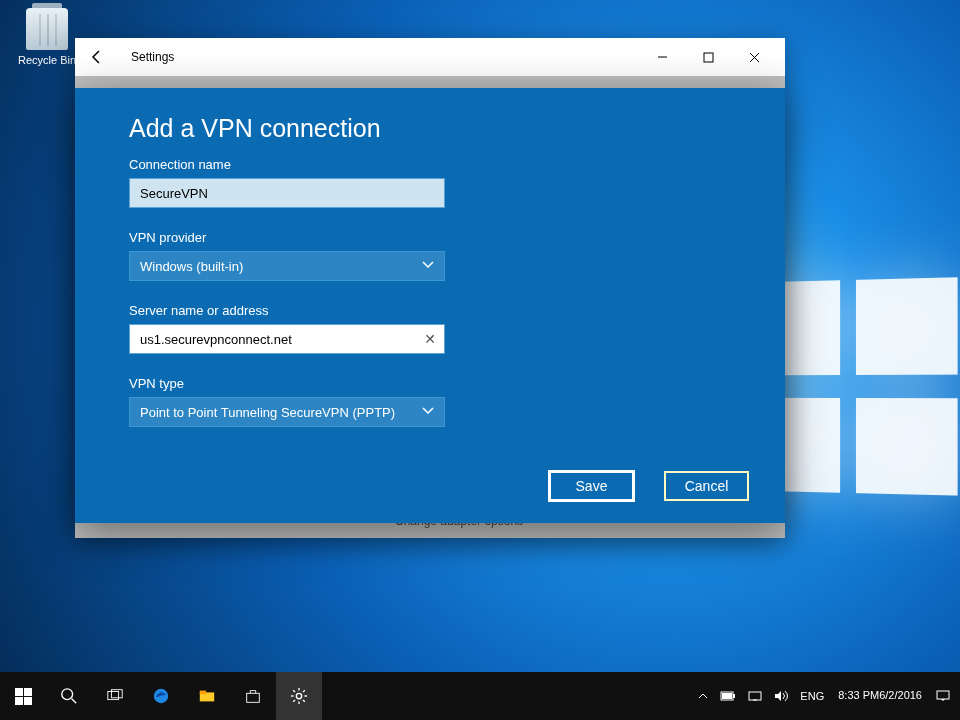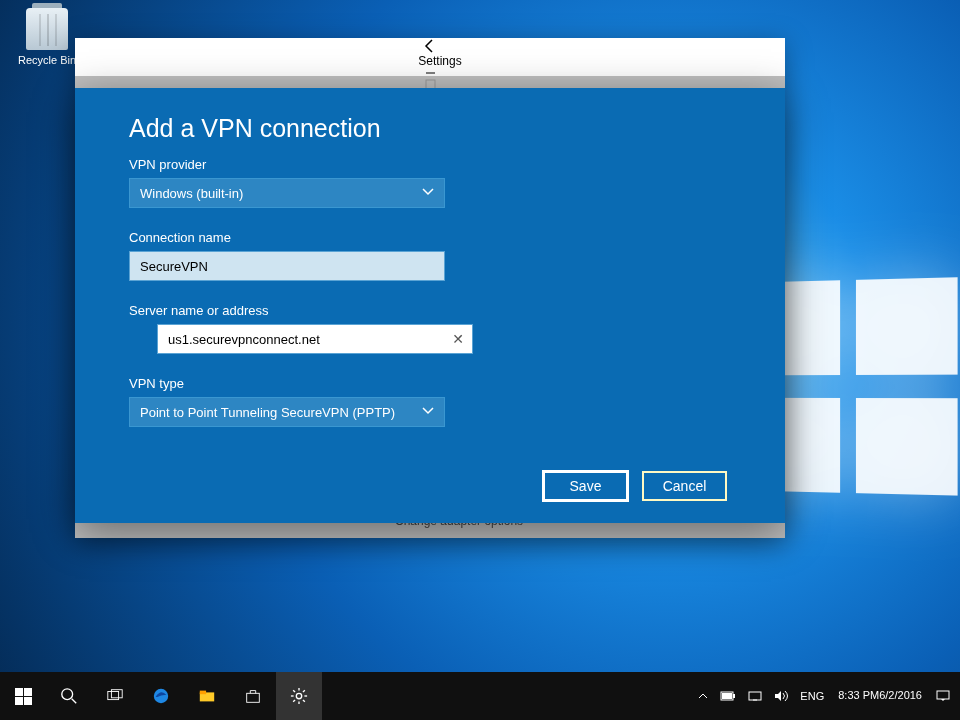--- a/index.html
+++ b/index.html
@@ -19,7 +19,7 @@
 
   
   .settings-window { position:absolute; left:75px; top:38px; width:710px; height:500px; background:#fff; box-shadow:0 5px 25px rgba(0,0,0,.35); }
-  .settings-titlebar { height:38px; display:flex; align-items:center; padding:0 8px; background:#fff; color:#000;flex-direction:column; }
+  .settings-titlebar { height:38px; display:flex; align-items:center; padding:0 8px; background:#fff; color:#000; }
   .settings-titlebar .back { width:28px; height:28px; display:flex; align-items:center; justify-content:center; font-size:16px; }
   .settings-titlebar .title { margin-left:20px; font-size:12px; }
   .settings-titlebar .spacer{flex:1;}

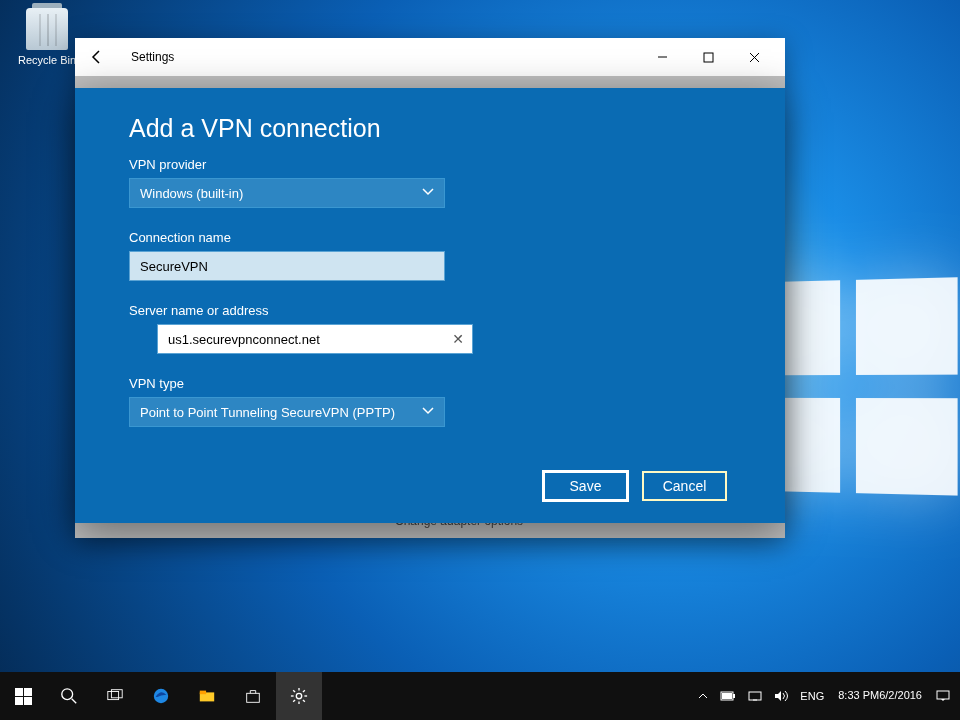--- a/index.html
+++ b/index.html
@@ -104,6 +104,13 @@
     <h1>Add a VPN connection</h1>
 
     <div class="field-group">
+      <span class="field-label">Connection name</span>
+      <div class="txt">
+        <span>SecureVPN</span>
+      </div>
+    </div>
+
+    <div class="field-group">
       <span class="field-label">VPN provider</span>
       <div class="sel">
         <span>Windows (built-in)</span>
@@ -112,13 +119,6 @@
               <path d="M1 3 L6 8 L11 3" stroke="#fff" fill="none" stroke-width="1.5"></path>
             </svg>
         </span>
-      </div>
-    </div>
-
-    <div class="field-group">
-      <span class="field-label">Connection name</span>
-      <div class="txt">
-        <span>SecureVPN</span>
       </div>
     </div>
 

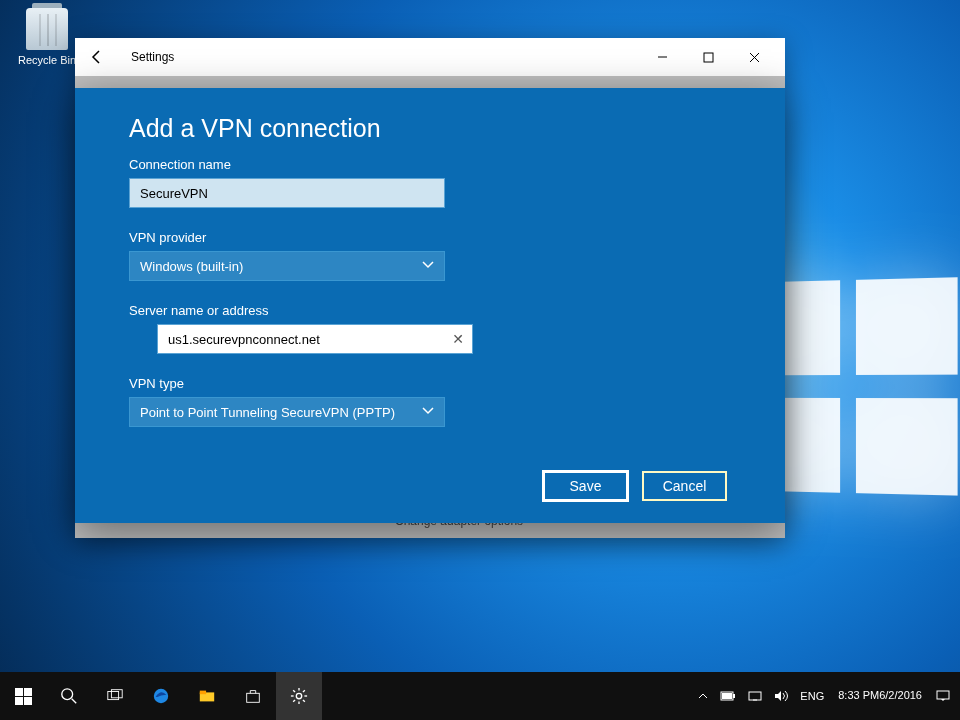--- a/index.html
+++ b/index.html
@@ -35,7 +35,7 @@
   .sel { width:316px; height:30px; background:#2d86c3; border:1px solid #3a97d1; color:#fff; display:flex; align-items:center; padding:0 10px; font-size:13px; position:relative; }
   .sel .chev { position:absolute; right:10px; top:7px; font-size:11px; }
   .txt { width:316px; height:30px; border:1px solid #5aa3d4; padding:0 10px; font-size:13px; display:flex; align-items:center; background:#cfe4f1; color:#000; }
-  .txt.white { background:#fff; position:relative;margin-left:28px; }
+  .txt.white { background:#fff; position:relative; }
   .txt .clr { position:absolute; right:8px; font-size:14px; color:#555; }
   .dlg-buttons { position:absolute; right:58px; bottom:22px; display:flex; gap:14px; }
   .dlg-btn { width:85px; height:30px; border:2px solid #fef9c3; background:transparent; color:#fff; font-size:14px; display:flex; align-items:center; justify-content:center; }

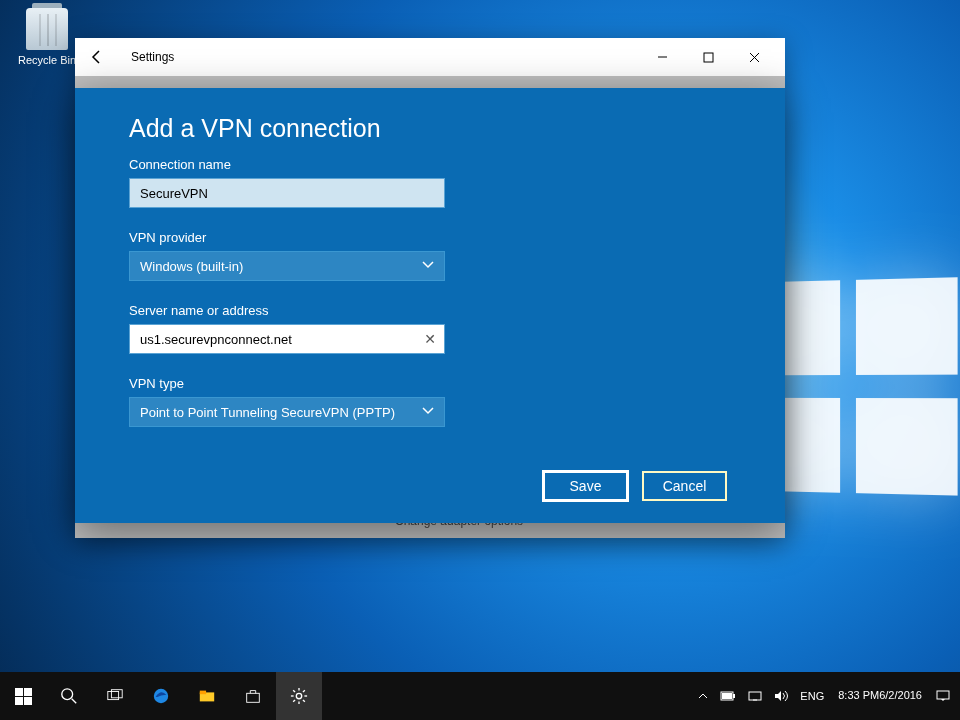--- a/index.html
+++ b/index.html
@@ -37,7 +37,7 @@
   .txt { width:316px; height:30px; border:1px solid #5aa3d4; padding:0 10px; font-size:13px; display:flex; align-items:center; background:#cfe4f1; color:#000; }
   .txt.white { background:#fff; position:relative; }
   .txt .clr { position:absolute; right:8px; font-size:14px; color:#555; }
-  .dlg-buttons { position:absolute; right:58px; bottom:22px; display:flex; gap:14px; }
+  .dlg-buttons { position:absolute; right:36px; bottom:22px; display:flex; gap:30px; }
   .dlg-btn { width:85px; height:30px; border:2px solid #fef9c3; background:transparent; color:#fff; font-size:14px; display:flex; align-items:center; justify-content:center; }
   .dlg-btn.primary { background:#0a6bb3; border:2px solid #fff; outline:1px solid #fff; }
 

